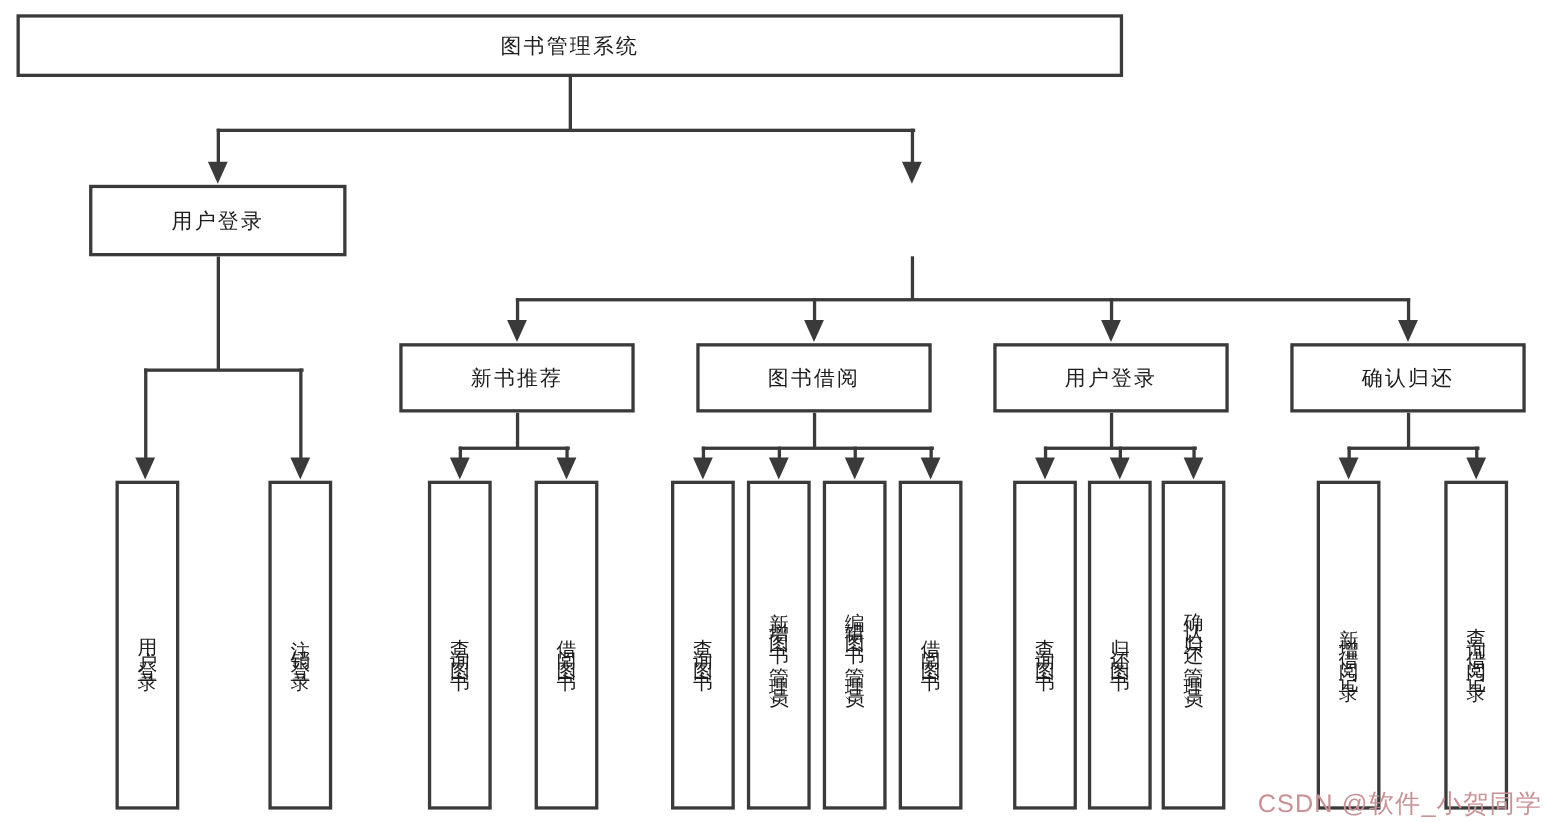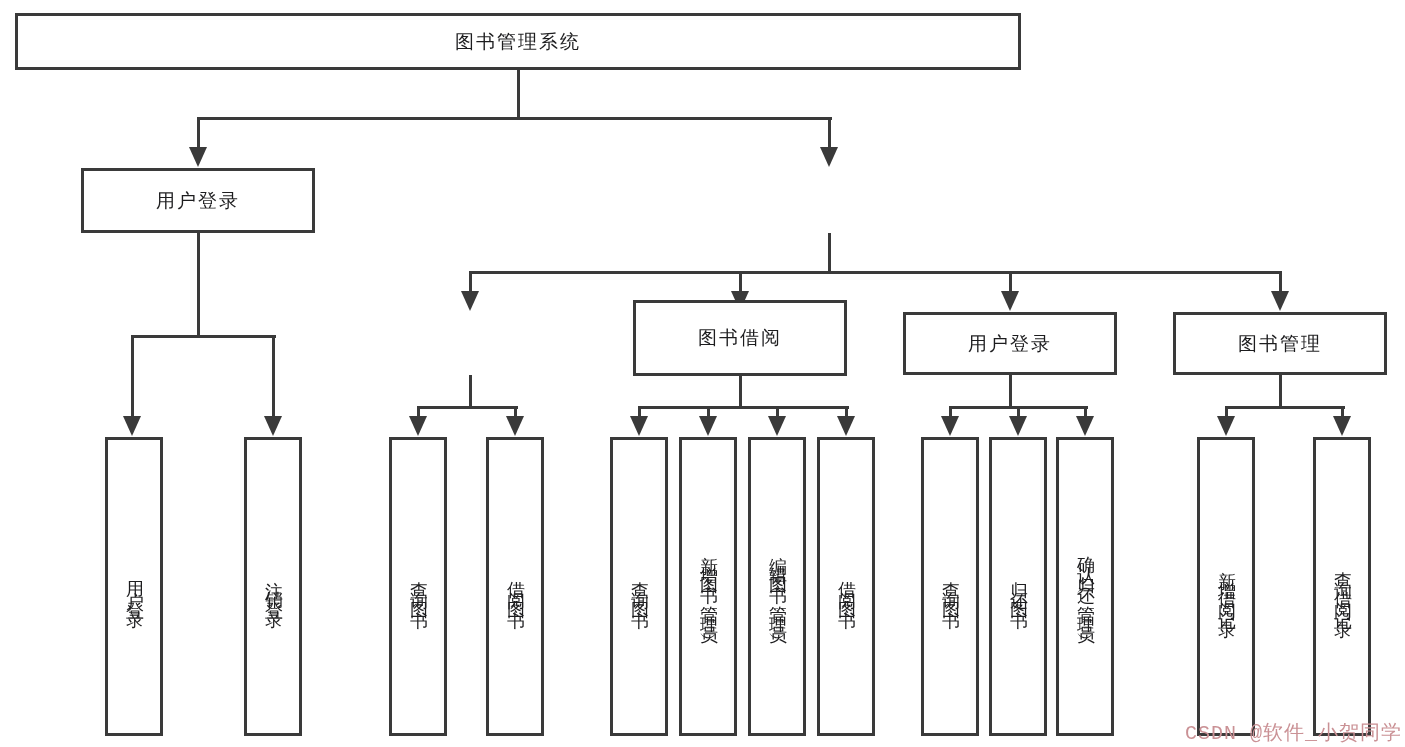--- a/index.html
+++ b/index.html
@@ -5,7 +5,7 @@
   html,body{margin:0;padding:0;background:#ffffff;}
   .canvas{
     position:relative;width:1405px;height:747px;background:#ffffff;
-    font-family:Liberation Mono, monospace;overflow:hidden;
+    font-family:Liberation Sans, sans-serif;overflow:hidden;
   }
   .box{
     position:absolute;background:#ffffff;border:3px solid #3a3a3a;box-sizing:border-box;

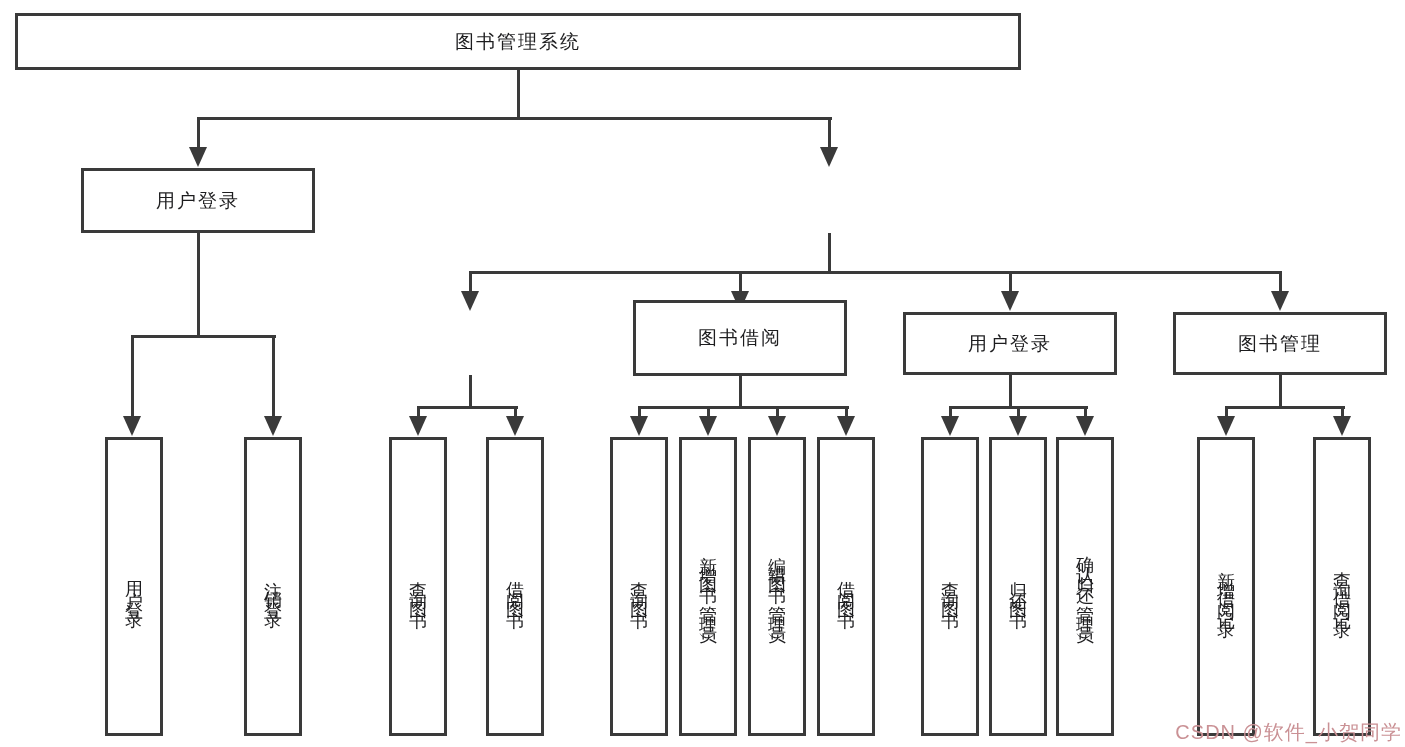--- a/index.html
+++ b/index.html
@@ -43,6 +43,9 @@
     <span>用户登录</span>
   </div>
 
+  <div class="box" style="left:363px;top:312px;width:214px;height:63px">
+    <span>新书推荐</span>
+  </div>
   <div class="box" style="left:633px;top:300px;width:214px;height:76px">
     <span>图书借阅</span>
   </div>

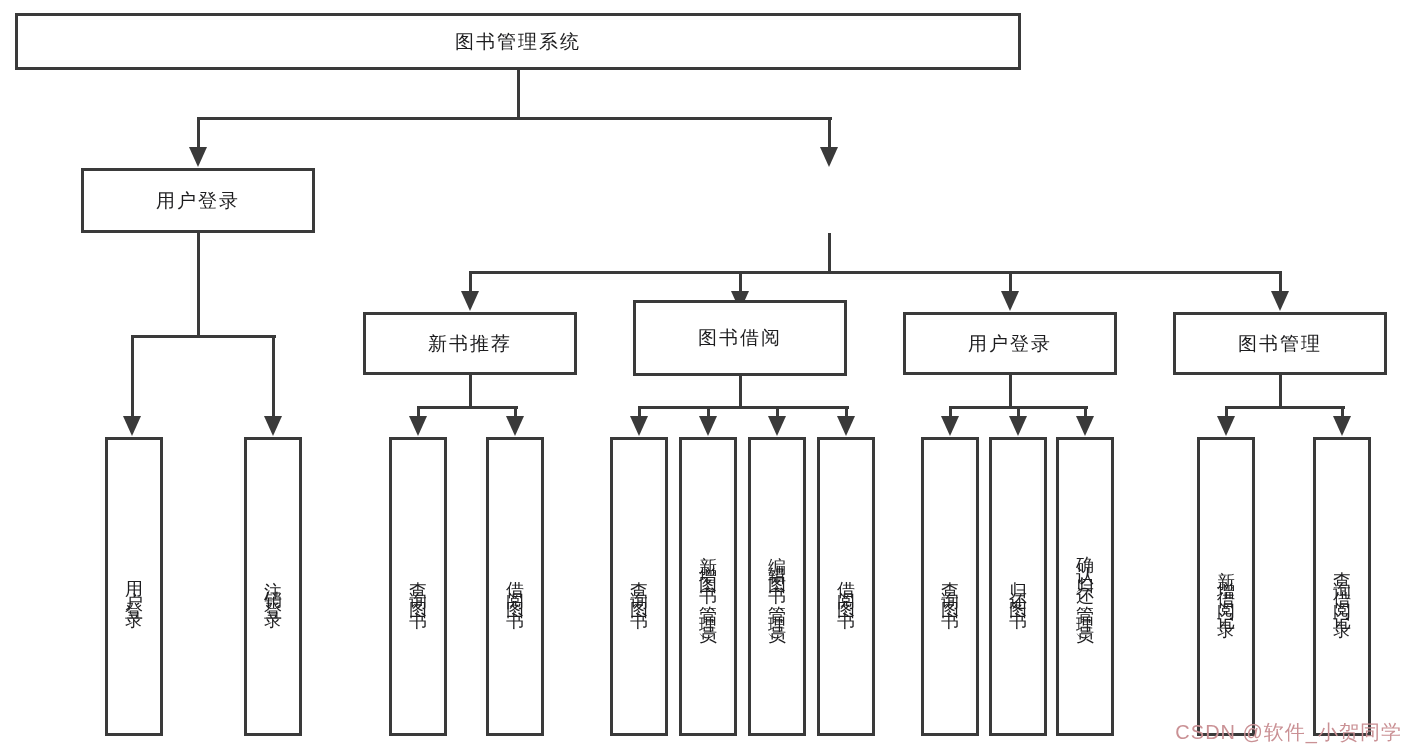--- a/index.html
+++ b/index.html
@@ -46,7 +46,7 @@
   <div class="box" style="left:363px;top:312px;width:214px;height:63px">
     <span>新书推荐</span>
   </div>
-  <div class="box" style="left:633px;top:300px;width:214px;height:76px">
+  <div class="box" style="left:633px;top:312px;width:214px;height:63px">
     <span>图书借阅</span>
   </div>
   <div class="box" style="left:903px;top:312px;width:214px;height:63px">

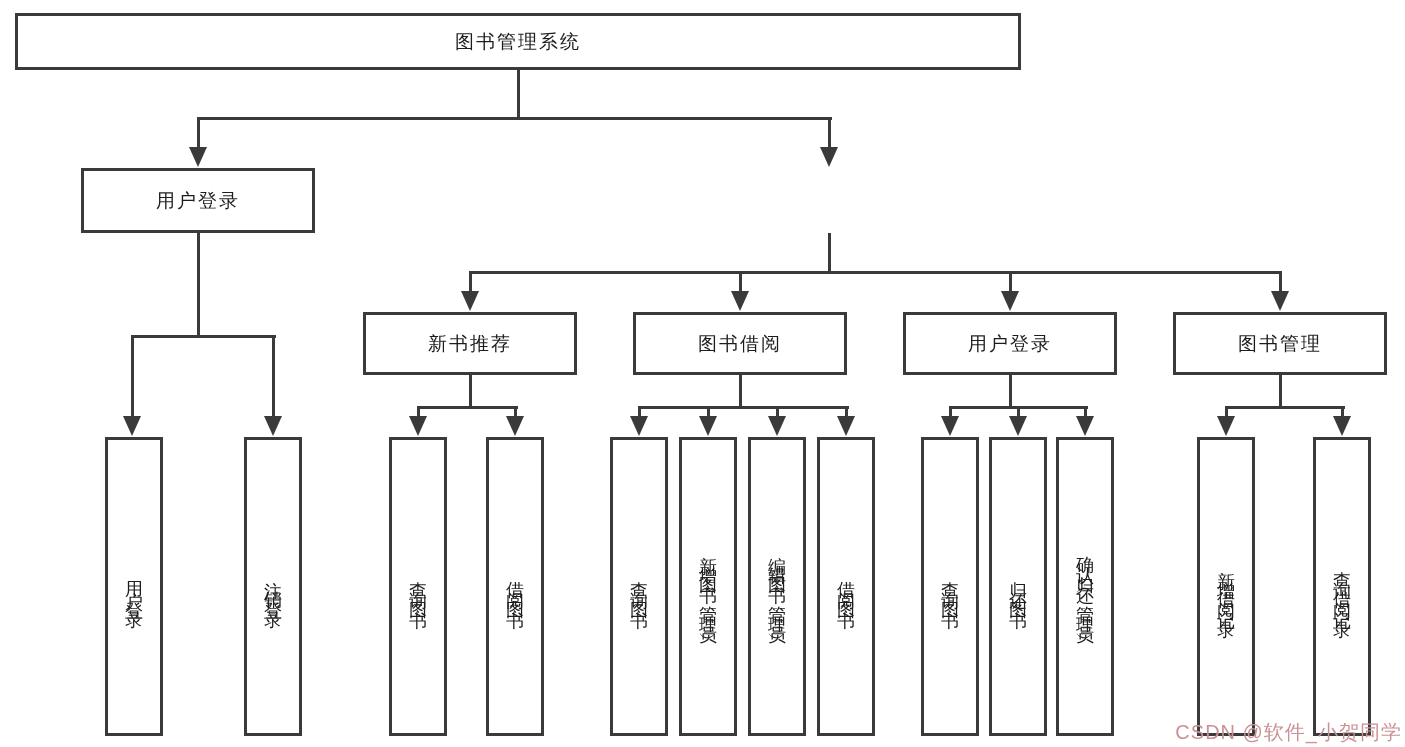--- a/index.html
+++ b/index.html
@@ -53,7 +53,7 @@
     <span>用户登录</span>
   </div>
   <div class="box" style="left:1173px;top:312px;width:214px;height:63px">
-    <span>图书管理</span>
+    <span>确认归还</span>
   </div>
 
   <div class="box leaf" style="left:105px">

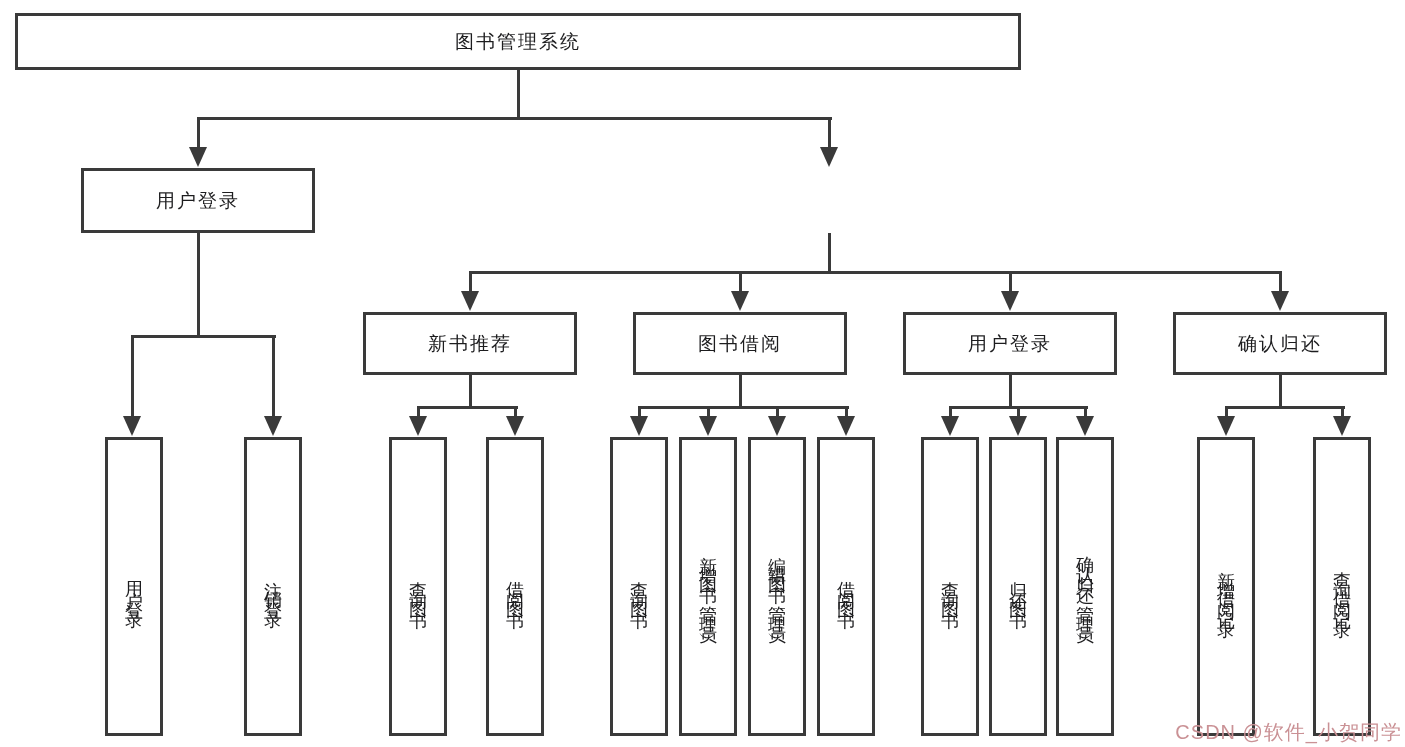--- a/index.html
+++ b/index.html
@@ -27,7 +27,7 @@
   }
   .watermark{
     position:absolute;right:3px;bottom:1px;z-index:3;
-    font-size:20px;letter-spacing:1px;color:#ca9195;
+    font-size:23px;letter-spacing:1px;color:#ca9195;
   }
 </style>
 </head>

